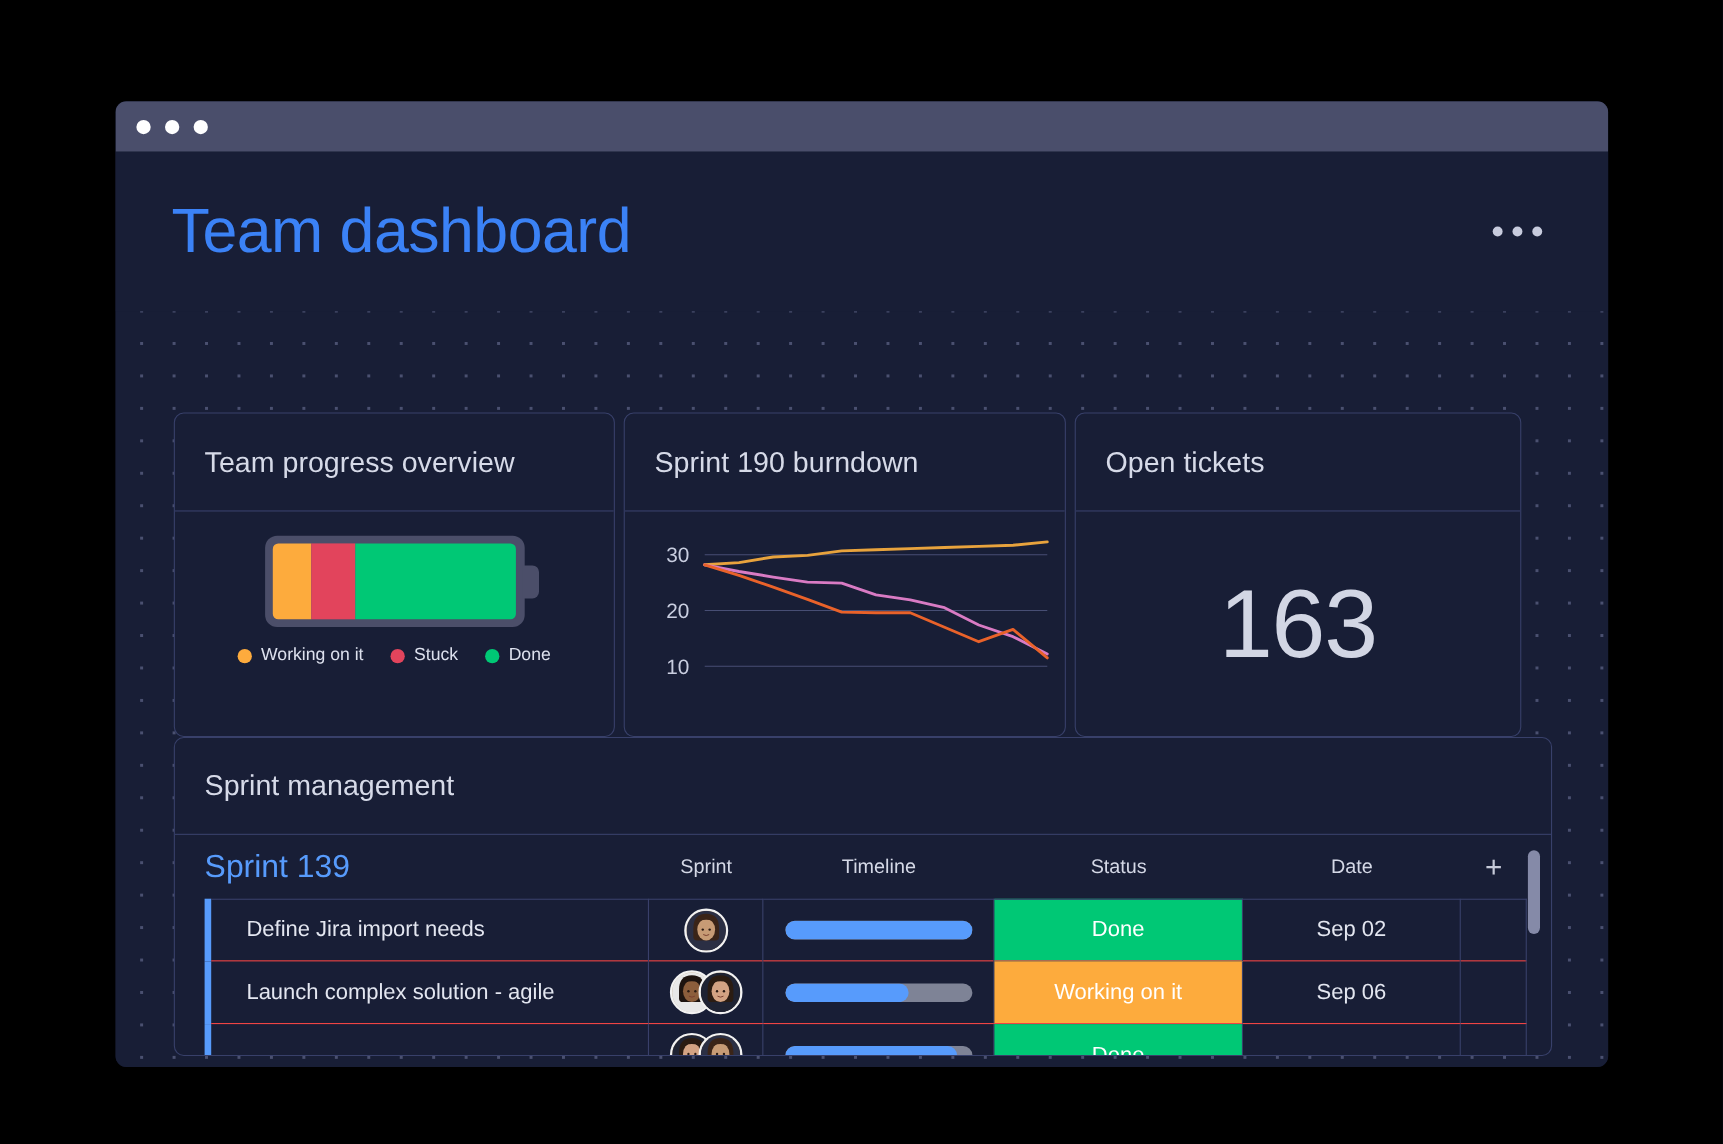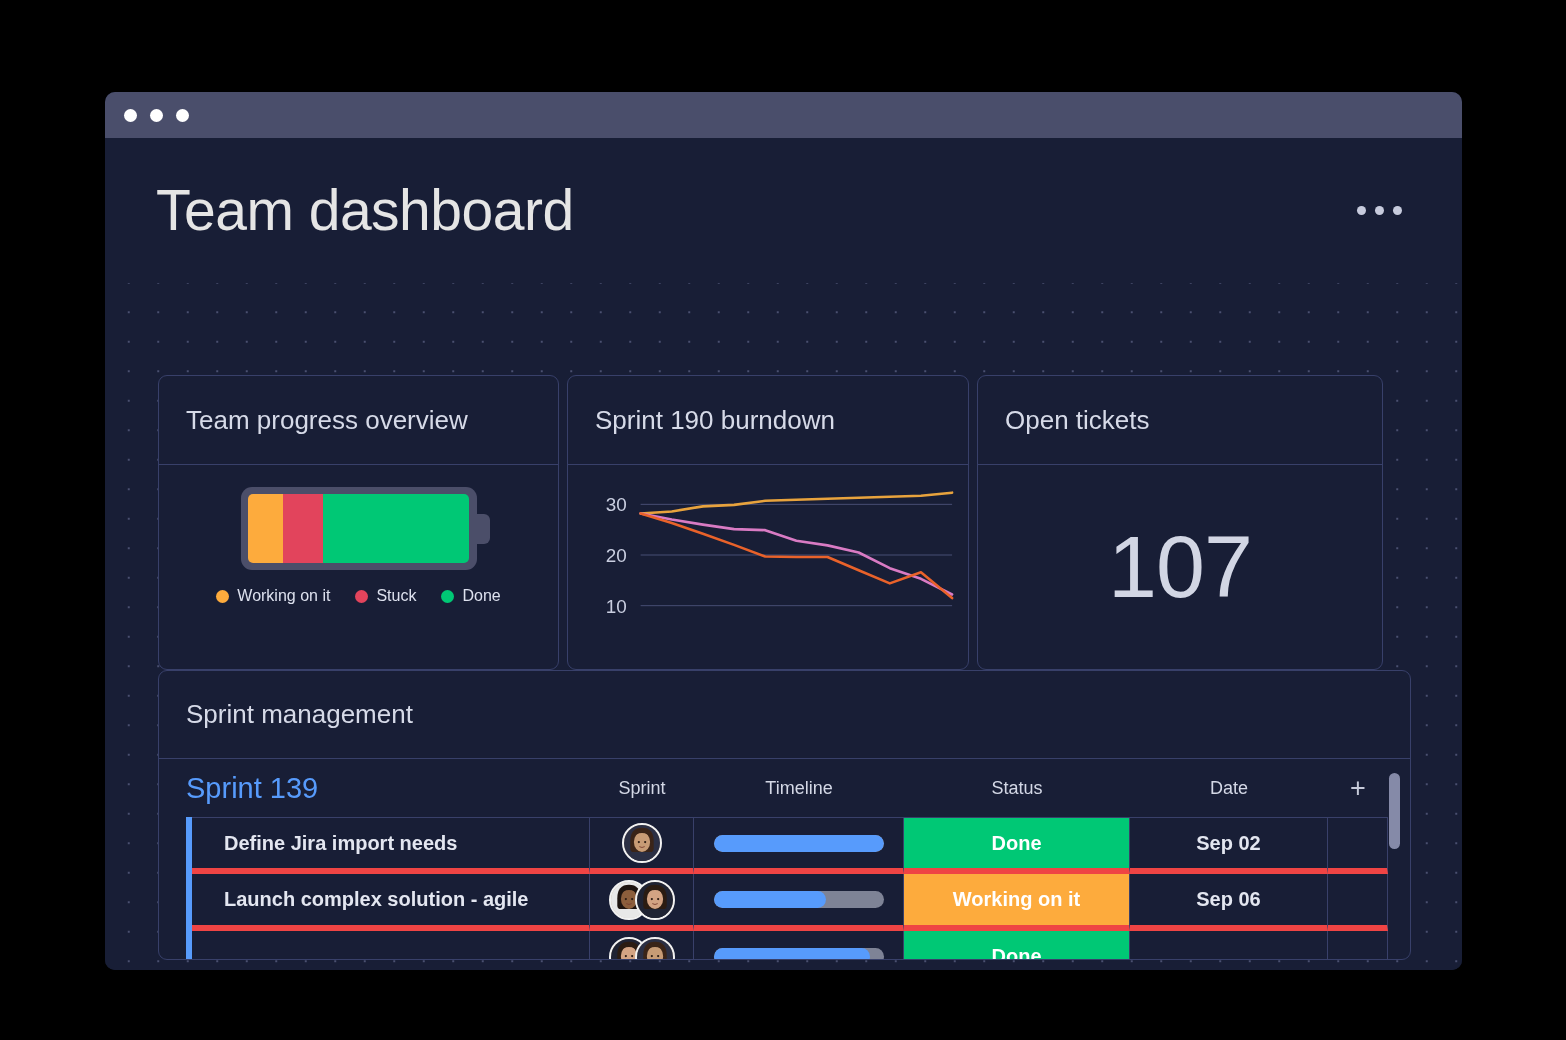--- a/index.html
+++ b/index.html
@@ -62,7 +62,7 @@
   .page-title {
     font-size: 57px;
     font-weight: 500;
-    color: #e5e5e5;
+    color: #3b82f6;
     letter-spacing: -0.5px;
     line-height: 1;
   }

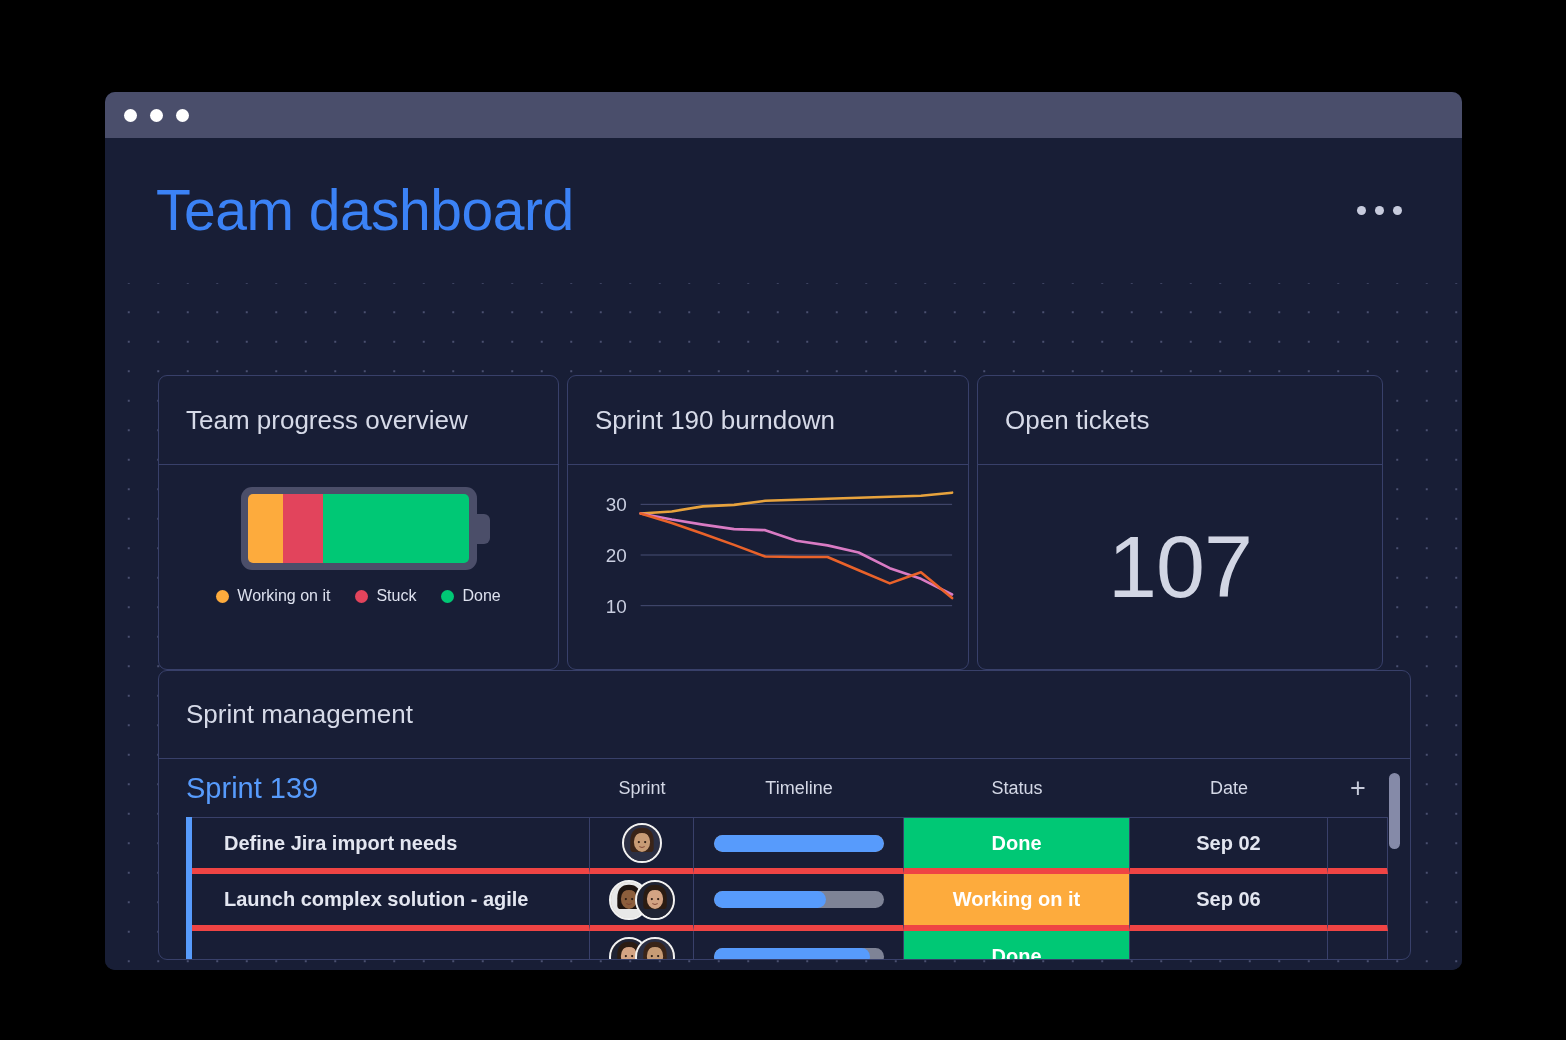--- a/index.html
+++ b/index.html
@@ -412,7 +412,7 @@
           <div class="card-title">Open tickets</div>
         </div>
         <div class="card-body">
-          <div class="bignum">107</div>
+          <div class="bignum">163</div>
         </div>
       </div>
 

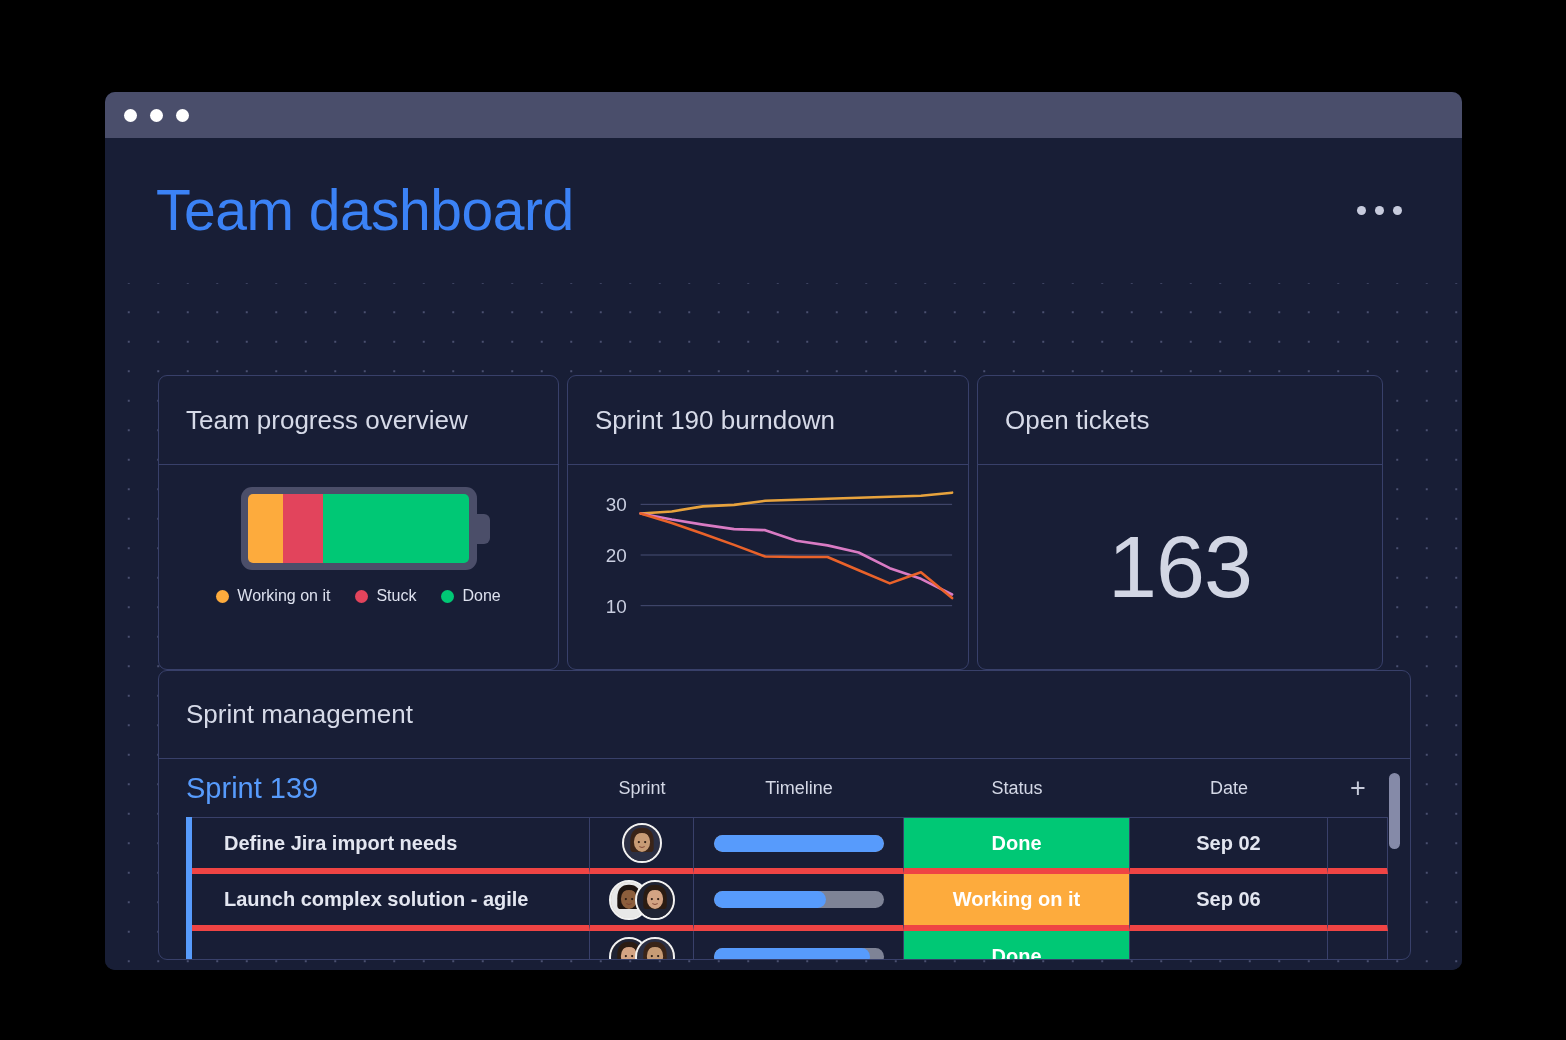--- a/index.html
+++ b/index.html
@@ -268,12 +268,11 @@
   }
   .cell {
     border-right: 1px solid #39406A;
-    border-bottom: 6px solid #ef4444;
+    border-bottom: 1px solid #ef4444;
     display: flex;
     align-items: center;
     justify-content: center;
     flex: none;
-    font-weight: bold;
   }
   .row:first-child .cell { border-top: 1px solid #39406A; }
   .cell-name {

